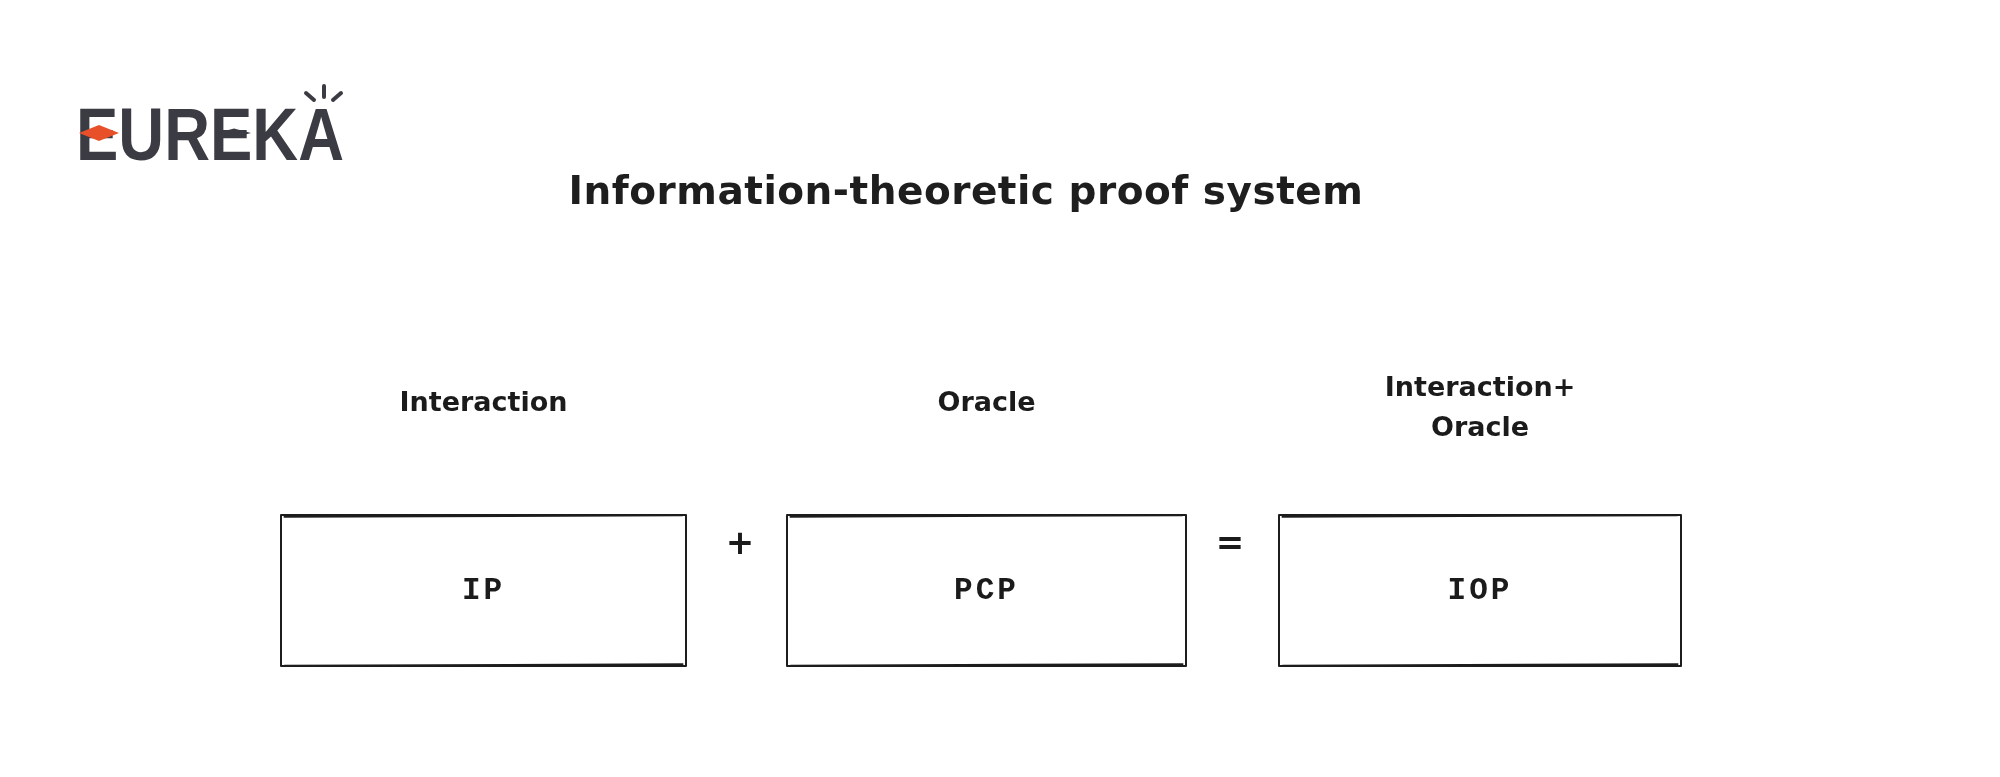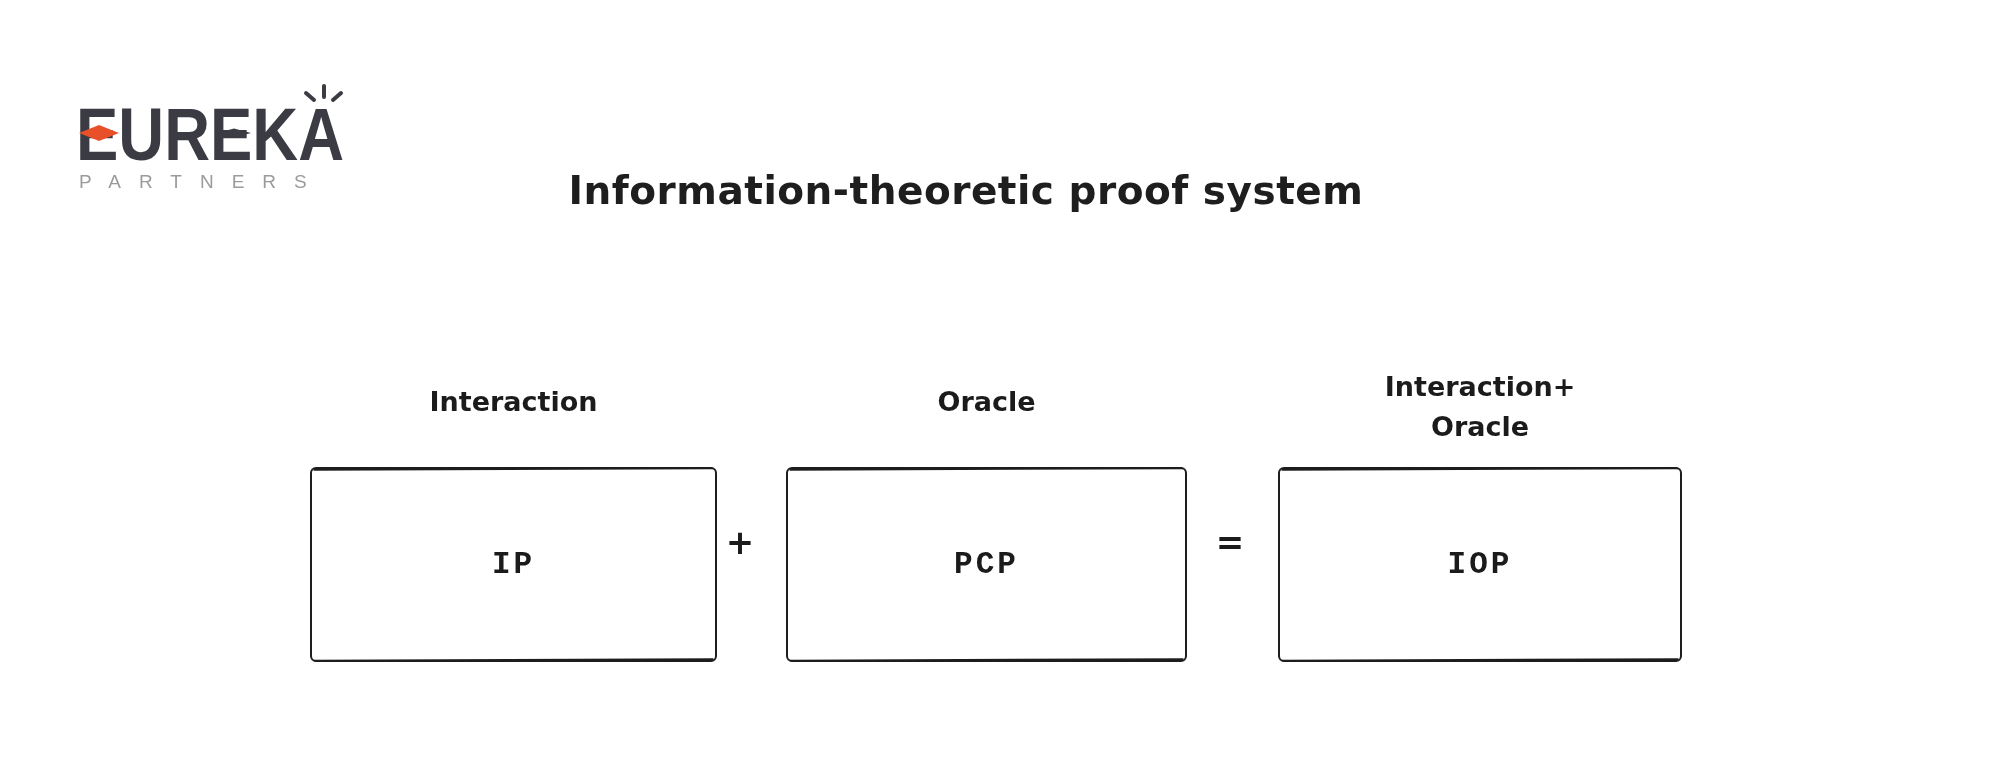--- a/index.html
+++ b/index.html
@@ -125,7 +125,6 @@
         <line x1="265" y1="9" x2="257" y2="16"></line>
       </g>
     </svg>
-    <div class="logo-subtext">PARTNERS</div>
   </div>
 
   <h1 class="title">Information-theoretic proof system</h1>

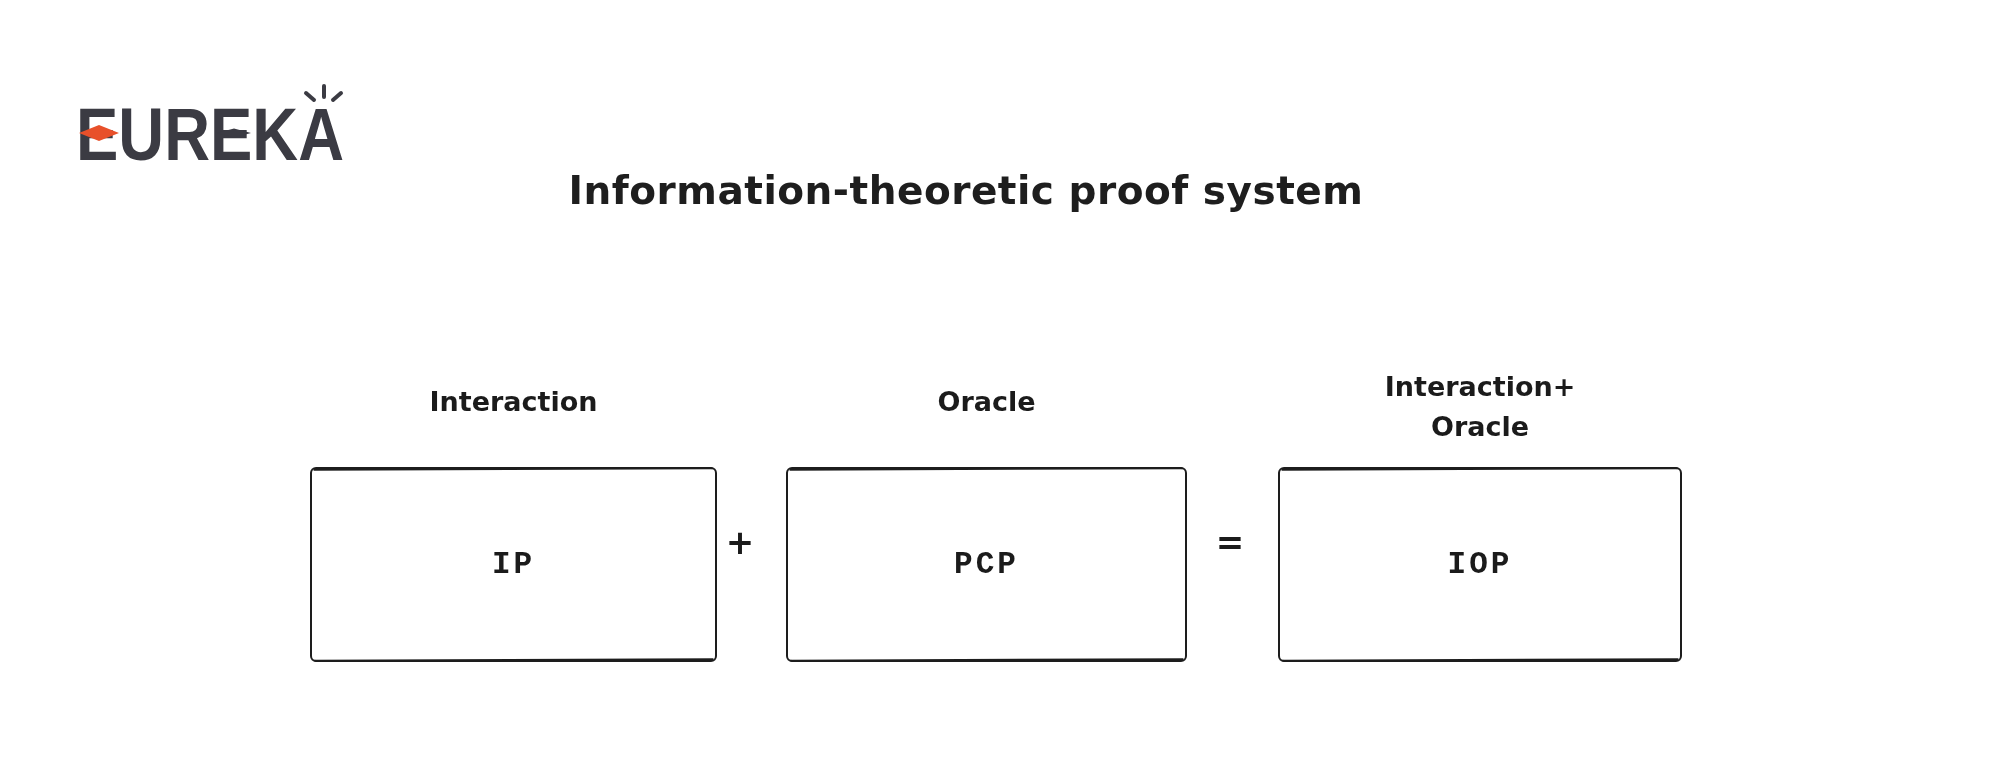--- a/index.html
+++ b/index.html
@@ -50,7 +50,7 @@
 
   
   .box-group { position: absolute; top: 467px; }
-  .box-group-1 { left: 310px; width: 407px; }
+  .box-group-1 { left: 280px; width: 407px; }
   .box-group-2 { left: 786px; width: 401px; }
   .box-group-3 { left: 1278px; width: 404px; }
 

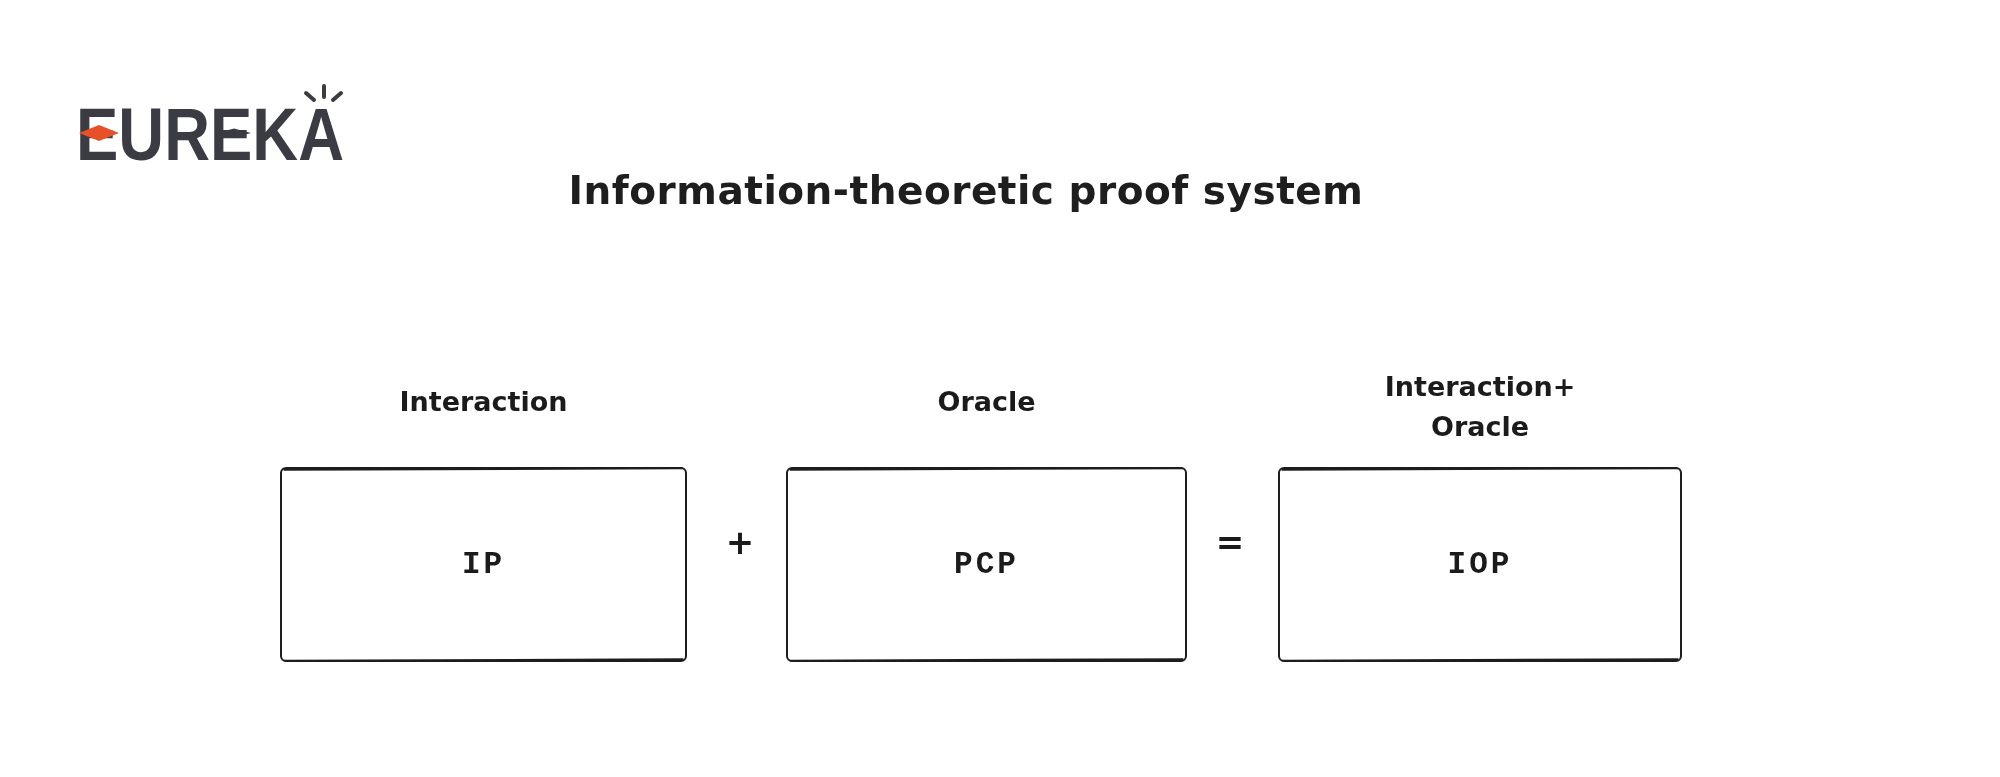--- a/index.html
+++ b/index.html
@@ -69,14 +69,15 @@
 
   .box {
     position: relative;
-    height: 195px;
+    height: 153px;
     box-sizing: border-box;
     background: #ffffff;
     border: 2.5px solid #1d1d1d;
-    border-radius: 6px;
+    border-radius: 1px;
     display: flex;
     align-items: center;
     justify-content: center;
+    margin-top: 47px;
   }
   
   .box::before {

